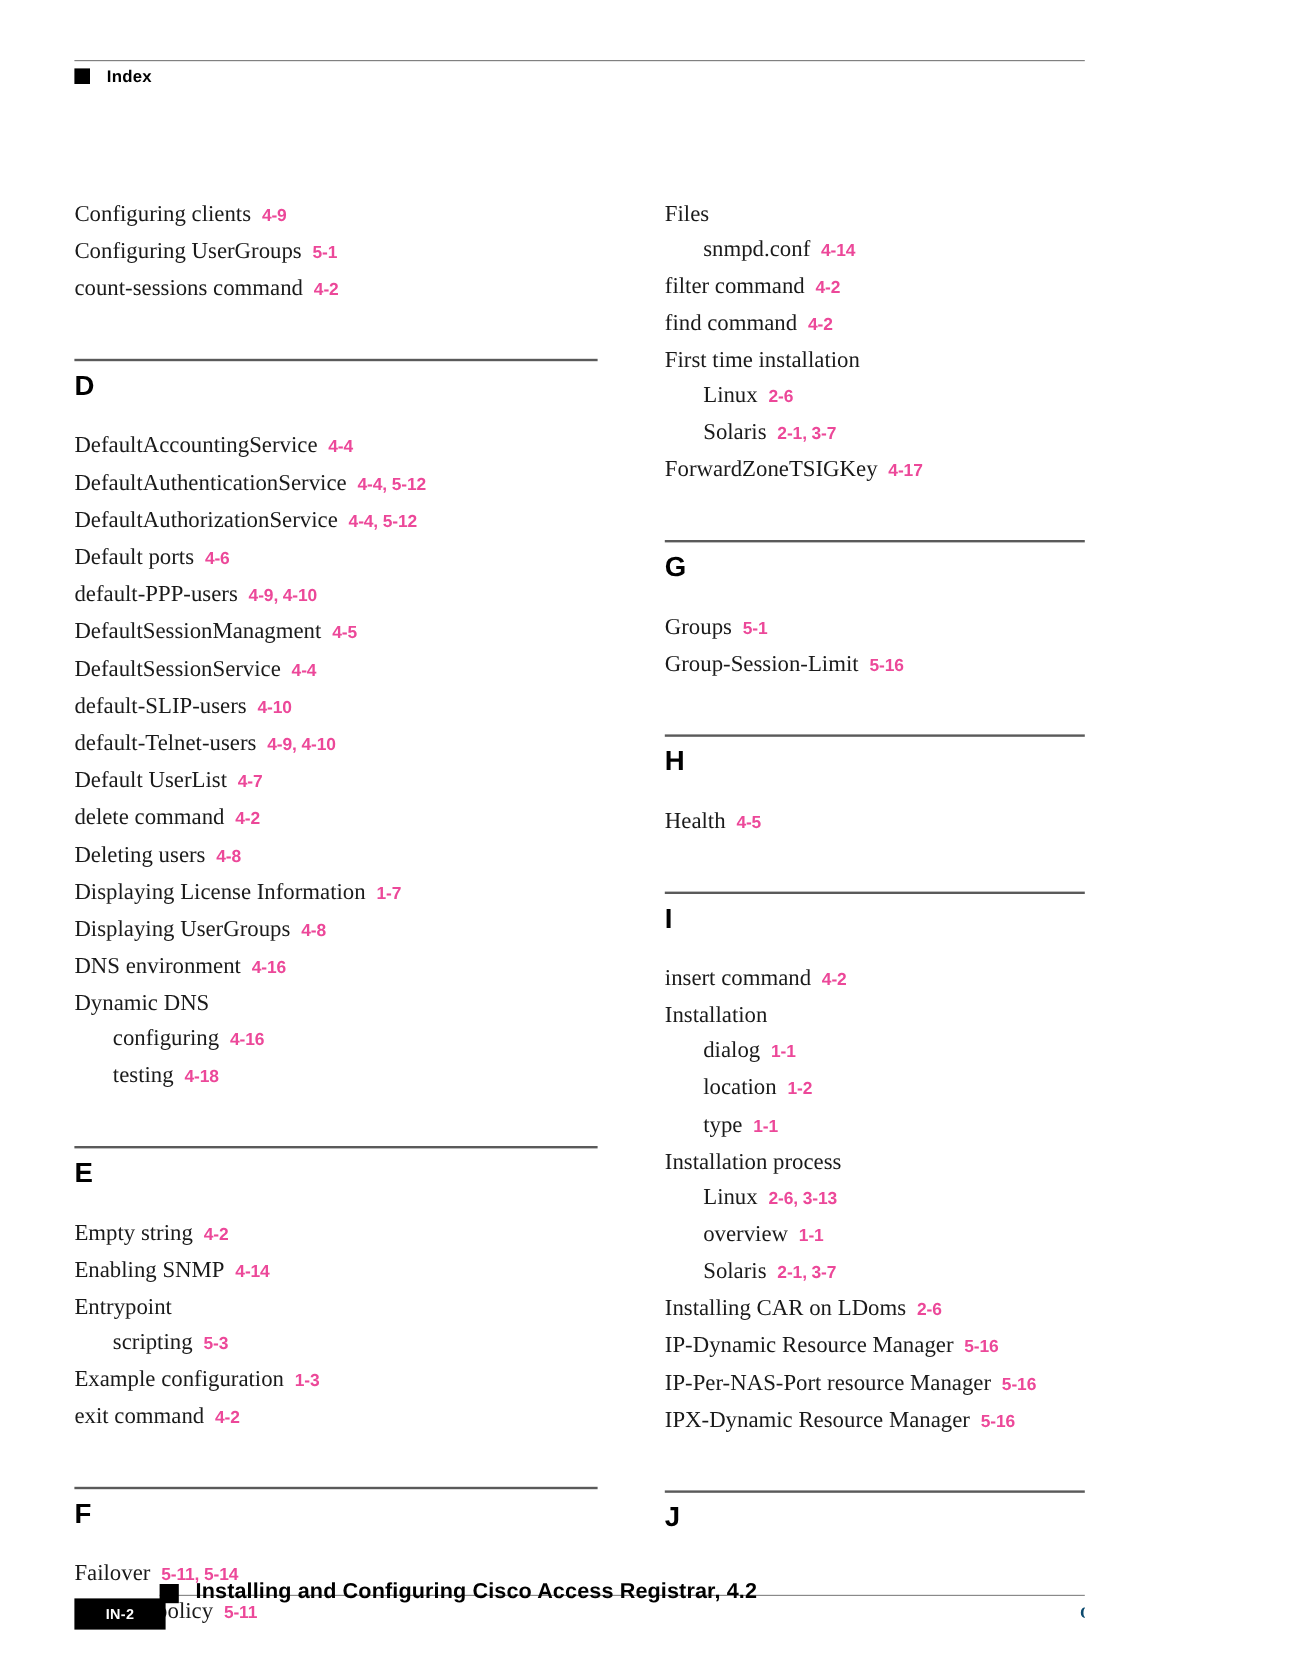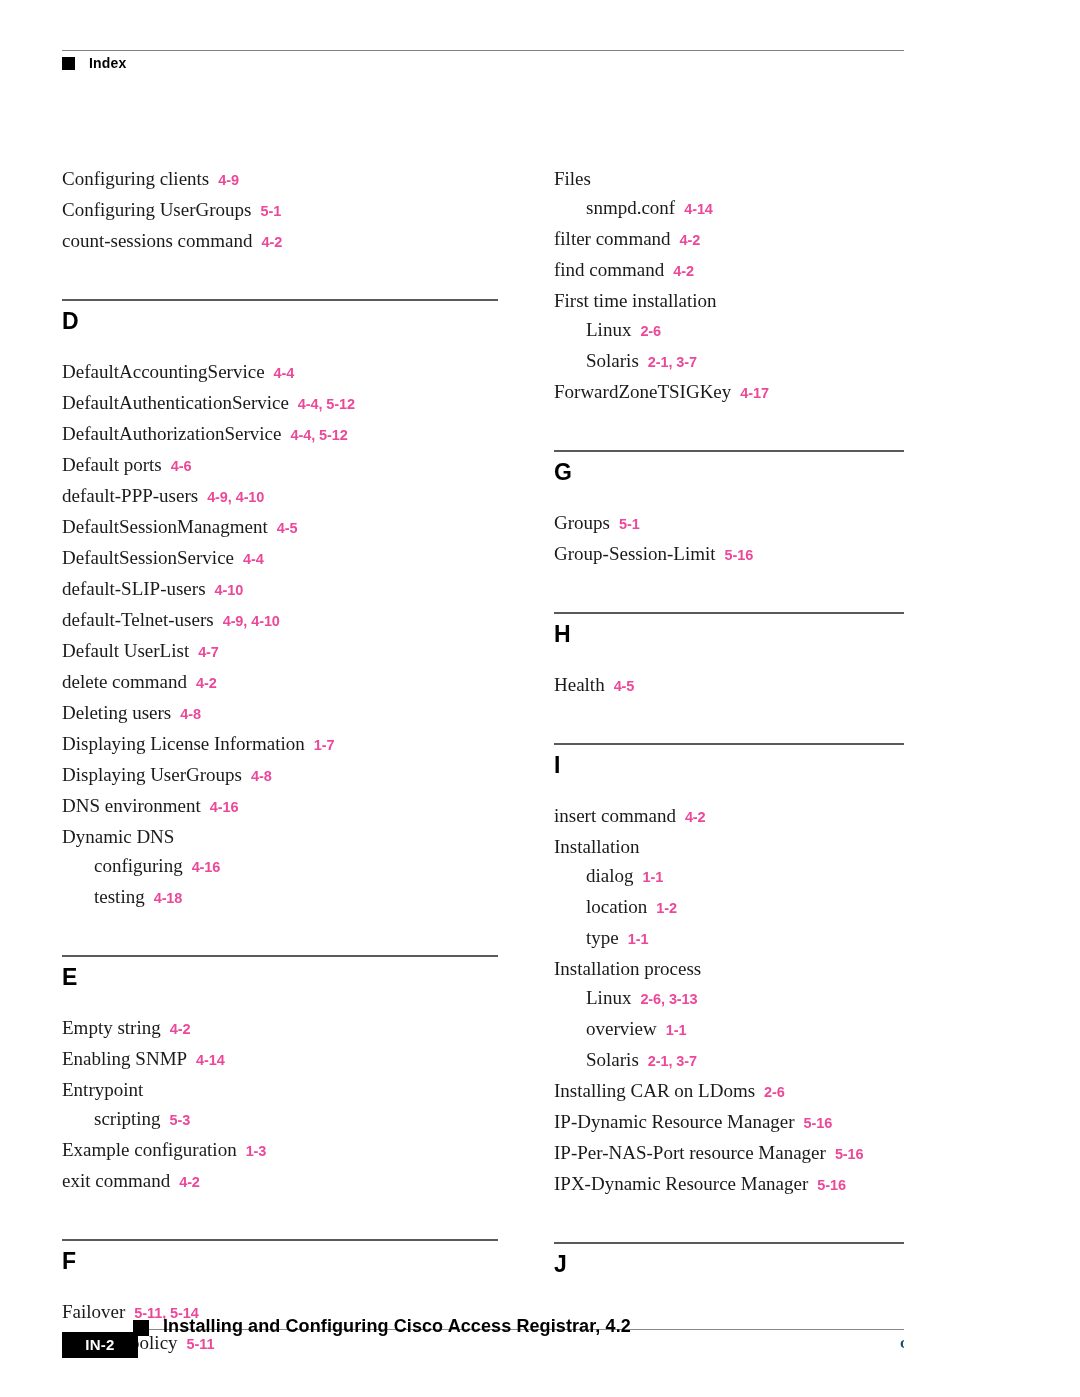--- a/index.html
+++ b/index.html
@@ -167,7 +167,7 @@
     line-height: 26px;
     text-align: center;
     font-family: "Liberation Sans", "DejaVu Sans", sans-serif;
-    font-size: 15px;
+    font-size: 12px;
     font-weight: bold;
     color: #ffffff;
     letter-spacing: 0.3px;

